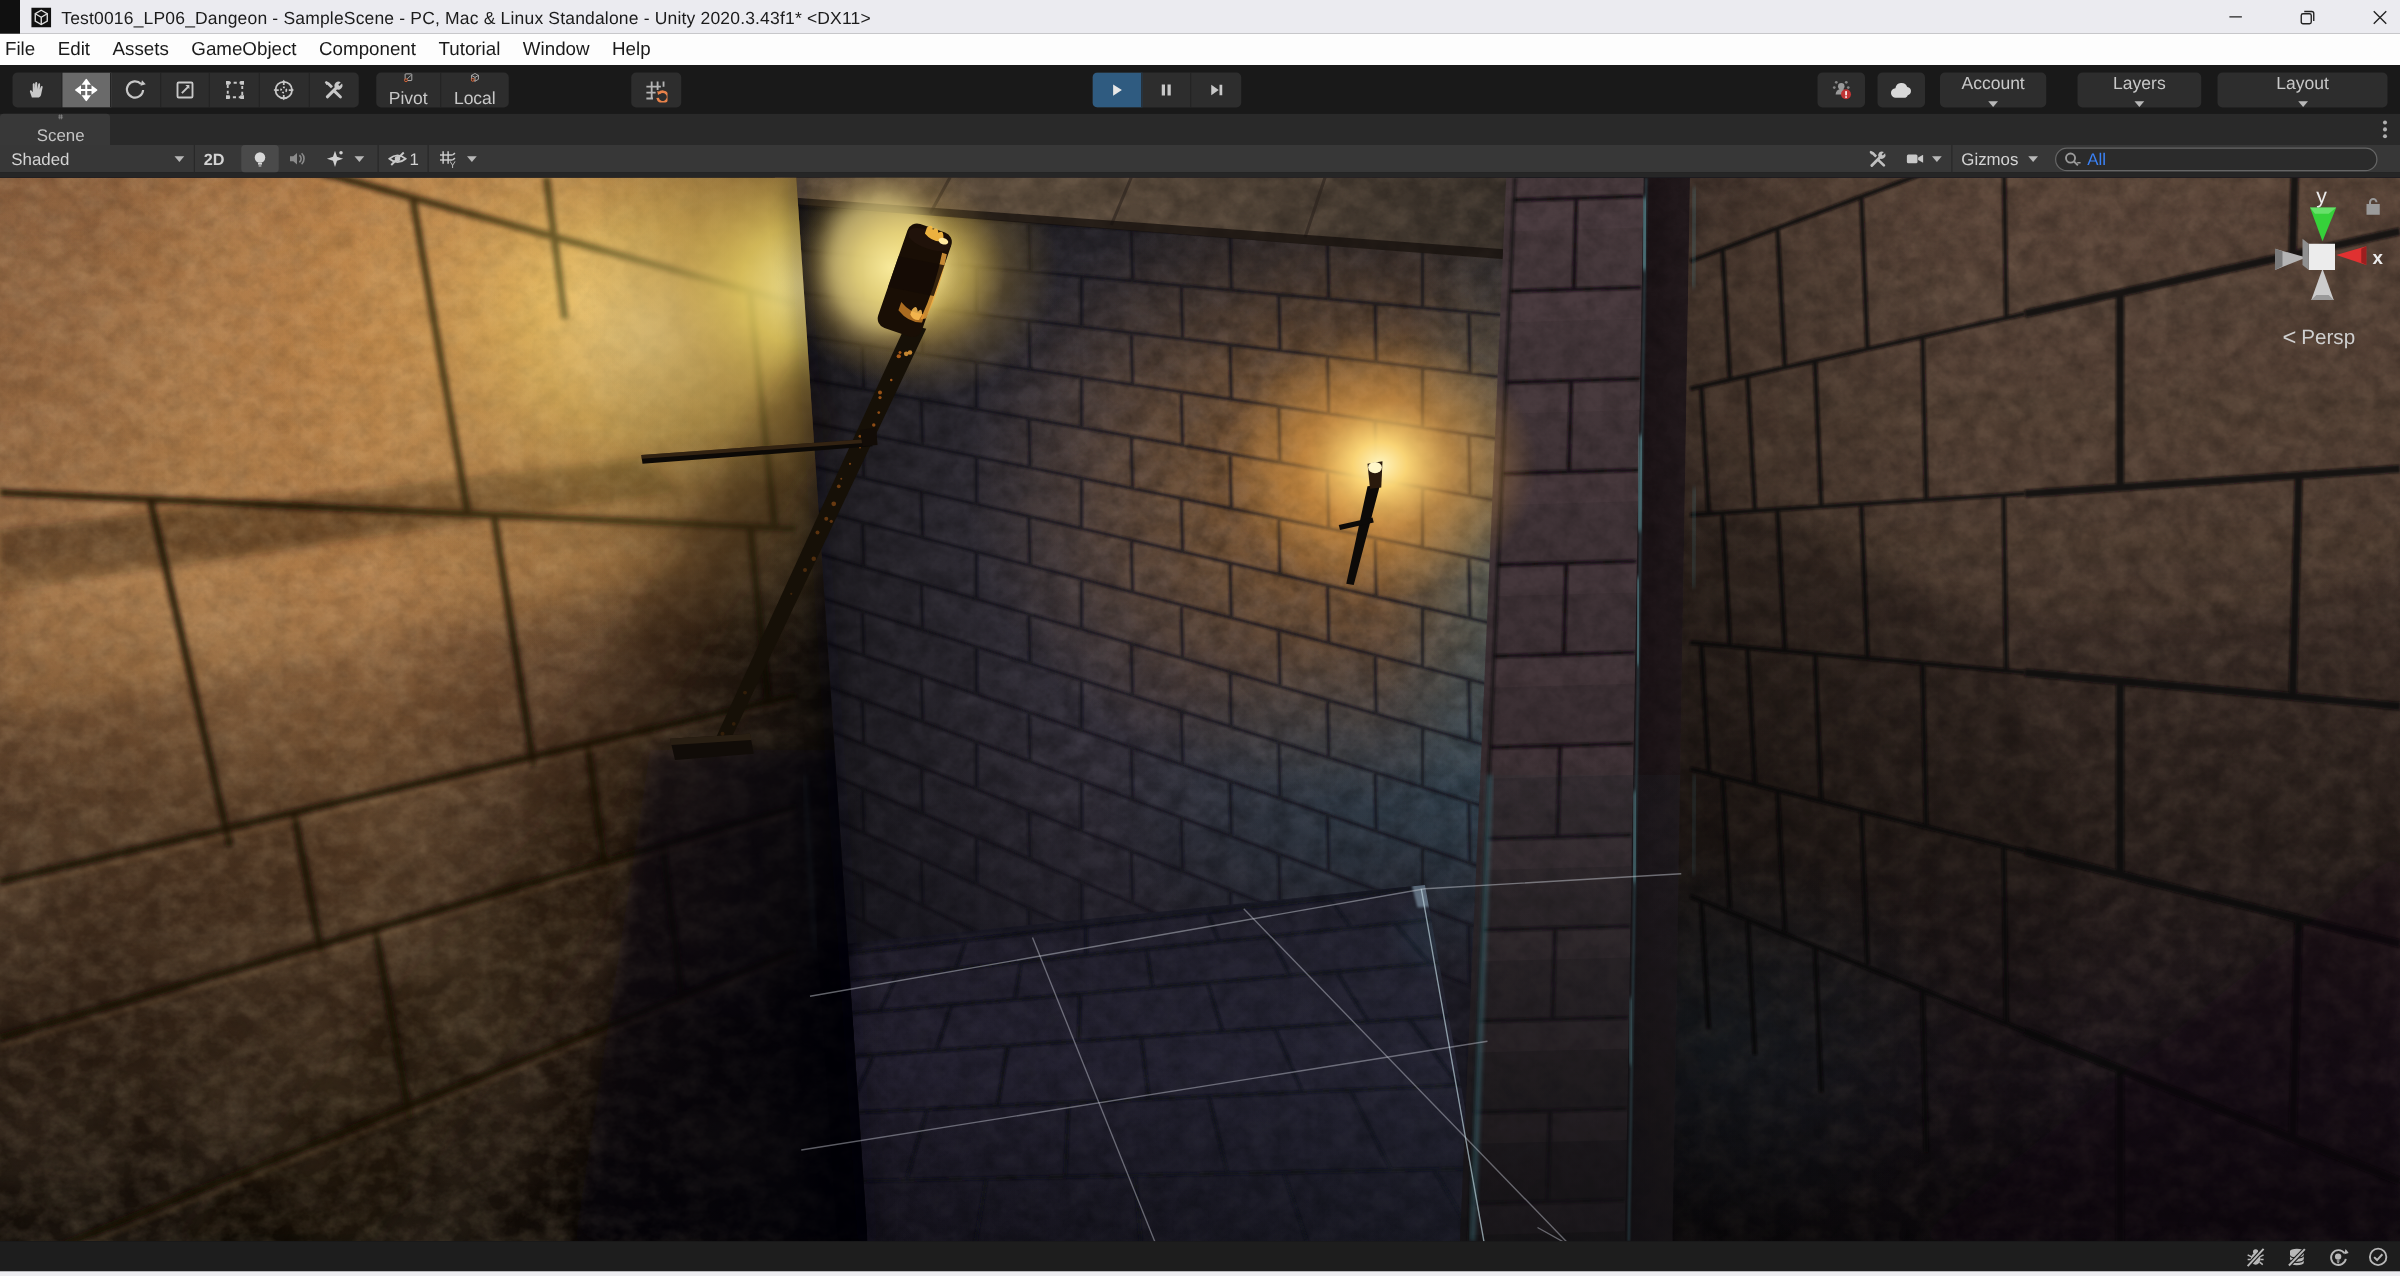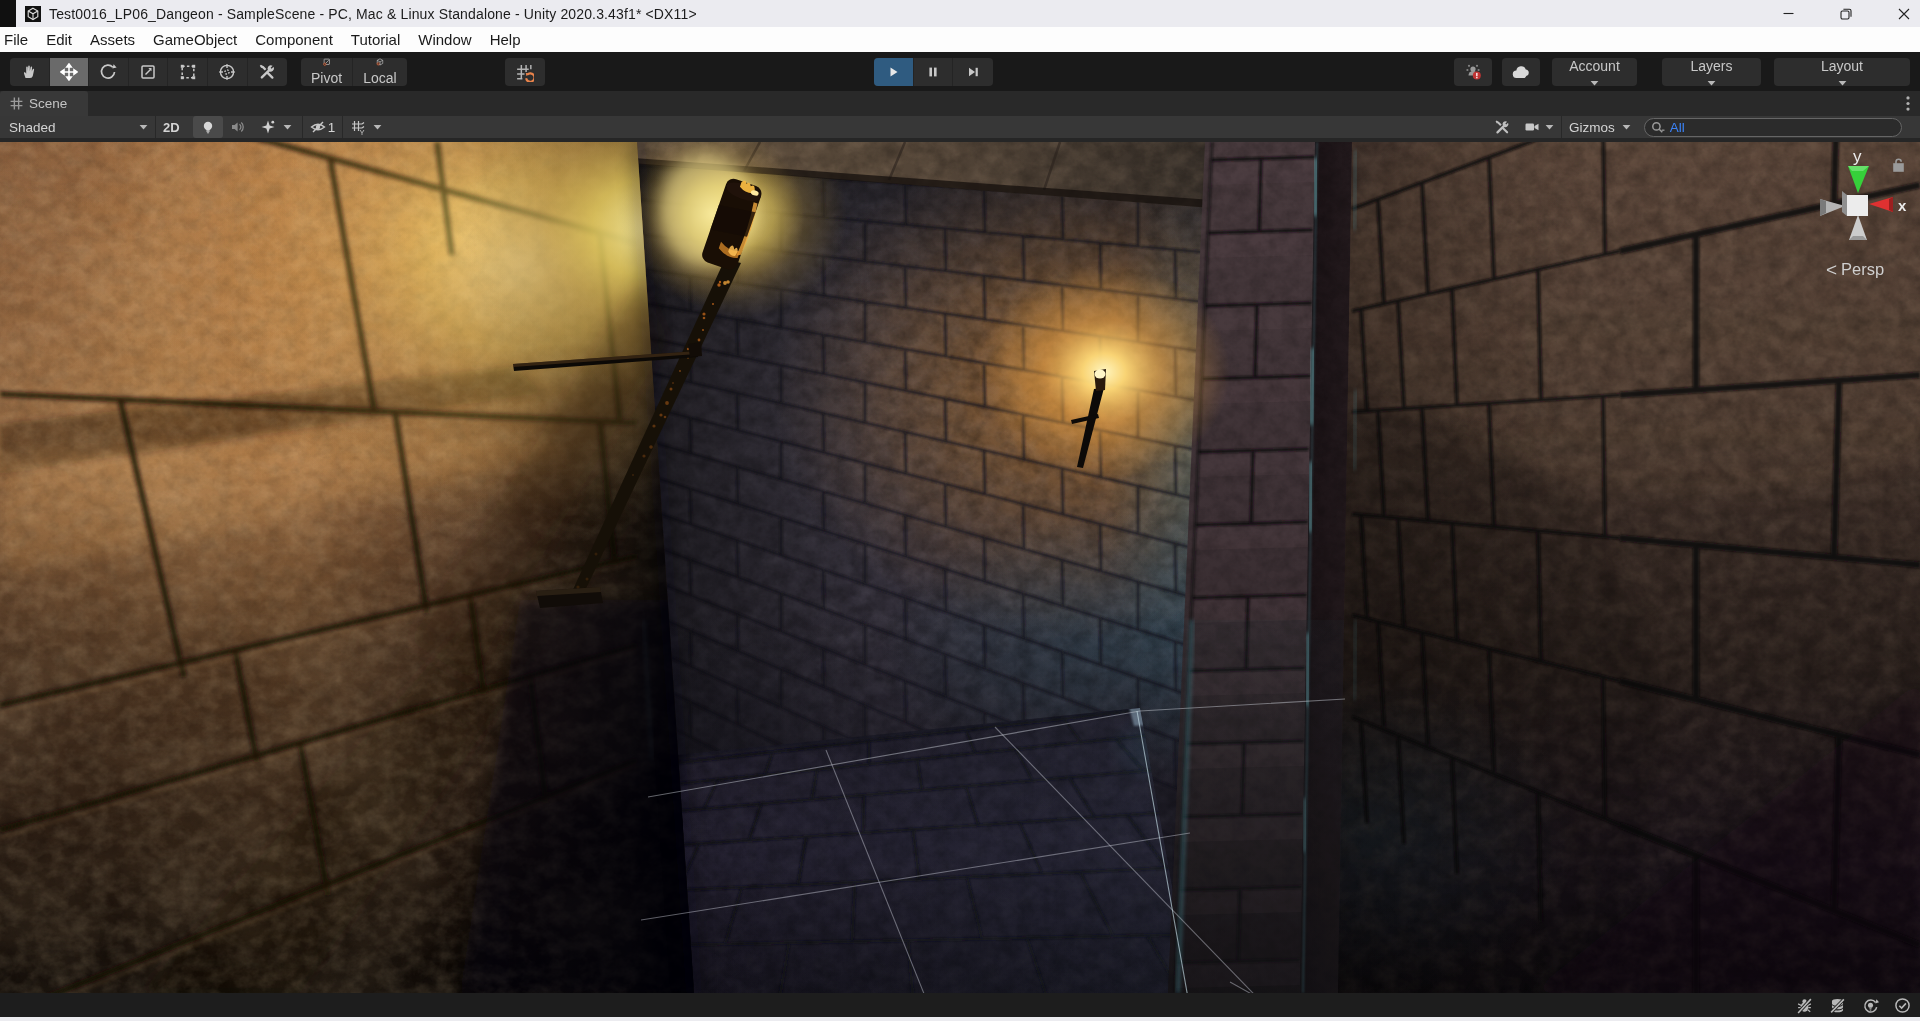--- a/index.html
+++ b/index.html
@@ -21,7 +21,7 @@
 .lbtn:last-child { border-right:none; }
 #tabrow { position:absolute; left:0; top:91px; width:1920px; height:25px; background:#292929; }
 #tab { position:absolute; left:0; top:0; height:25px; width:88px; background:#383838; color:#c4c4c4;
-  font-size:13.5px; display:flex; align-items:center; gap:5px; padding-left:9px; border-radius:3px 3px 0 0; }
+  font-size:13.5px; display:flex; align-items:center; gap:5px; padding-left:9px; border-radius:3px 3px 0 0;flex-direction:column; }
 #scenebar { position:absolute; left:0; top:116px; width:1920px; height:22px; background:#373737;
   color:#d4d4d4; font-size:13.5px; display:flex; align-items:center; }
 .sep { width:1px; height:22px; background:#282828; }

